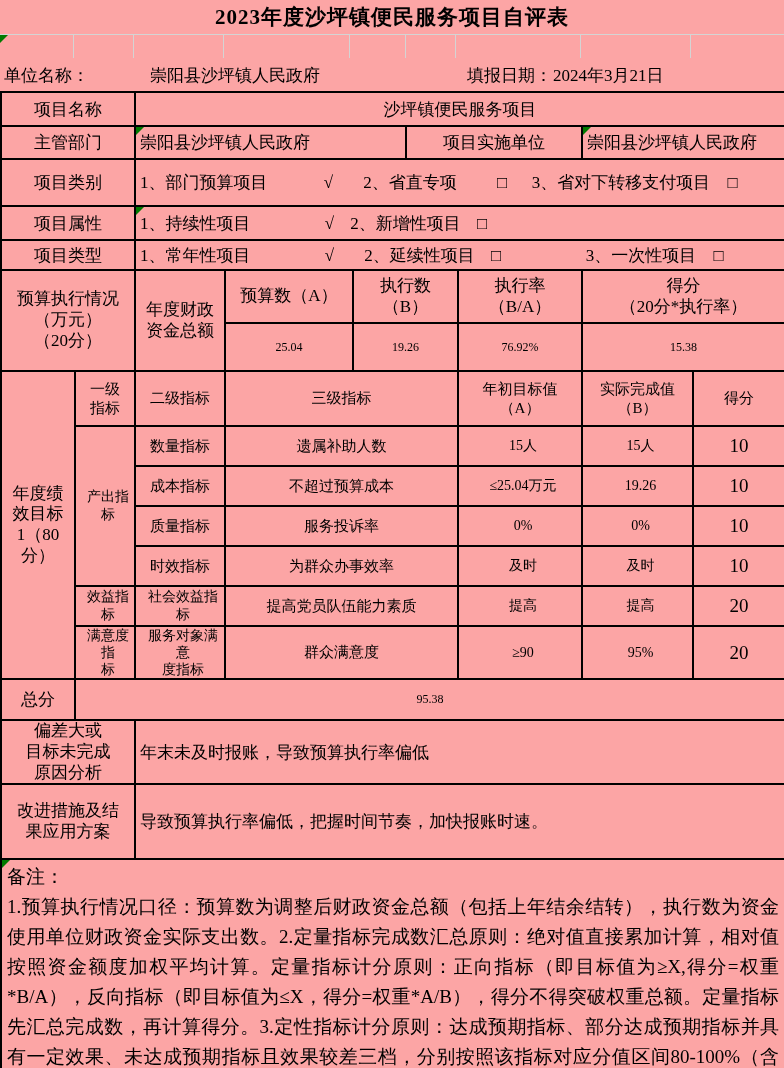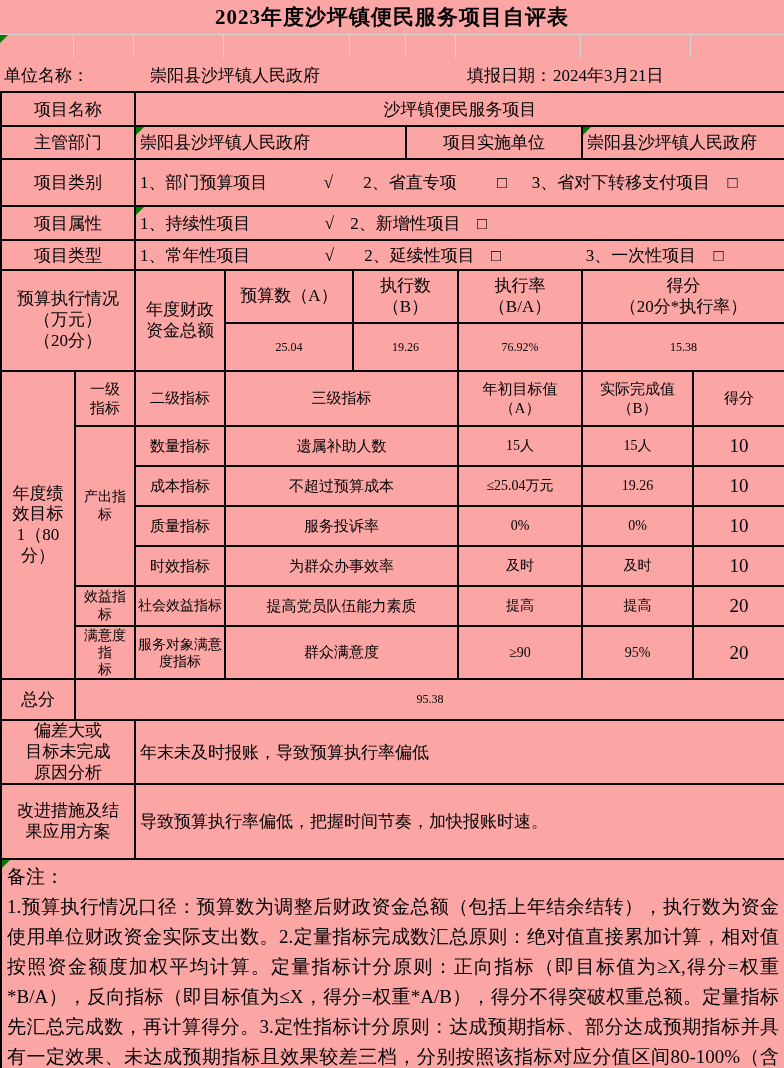--- a/index.html
+++ b/index.html
@@ -23,7 +23,7 @@
        font-size:17px; padding:0 2px; overflow:hidden; }
   .ml { white-space:pre-line; line-height:1.22; }
   .left { text-align:left; padding-left:4px; }
-  .s15 { font-size:15px; } .s14 { font-size:14px; } .s18 { font-size:12px; }
+  .s15 { font-size:15px; } .s14 { font-size:14px;padding-left:8px; } .s18 { font-size:12px; }
   .score { font-size:19px;border-radius:16px; }
   .tri { position:relative; }
   .tri::before { content:""; position:absolute; top:0; left:0;

